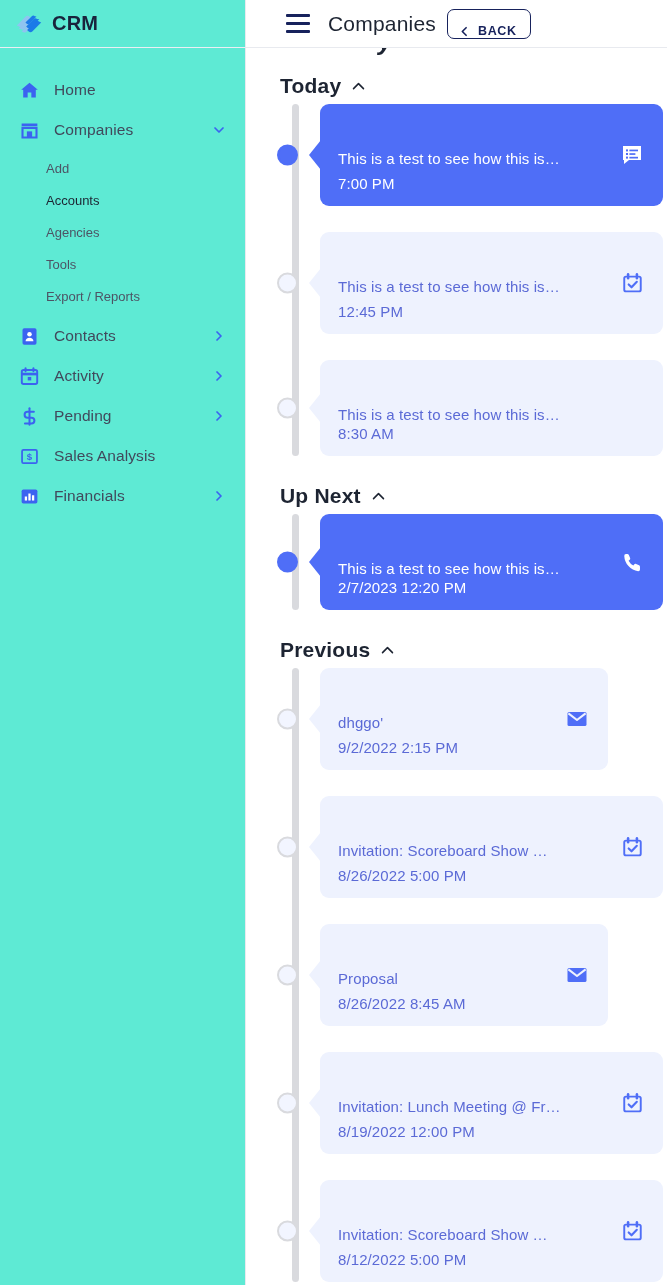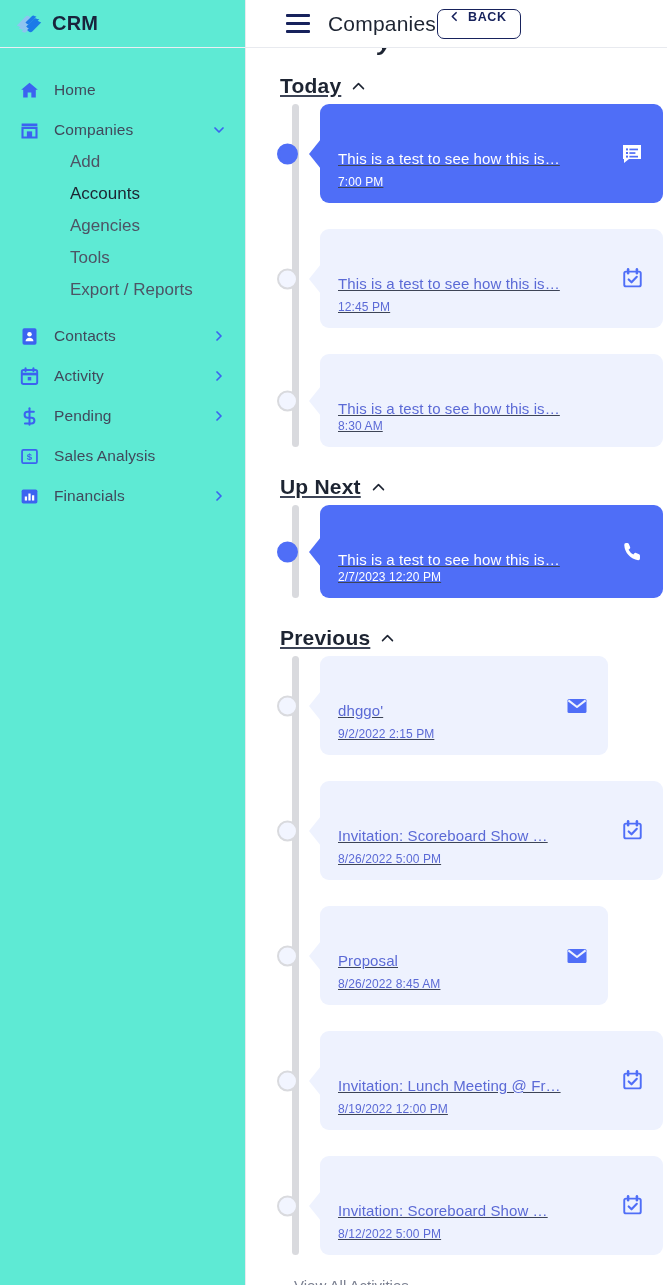--- a/index.html
+++ b/index.html
@@ -85,8 +85,8 @@
     font-size: 21px; font-weight: 500; color: #1d2432; letter-spacing: .2px;
   }
   .back-btn {
-    margin-left: 1px;
-    display: inline-flex; align-items: flex-start; gap: 7px;
+    margin-left: 11px;
+    display: inline-flex; align-items: flex-end; gap: 7px;
     height: 30px; padding: 0 13px 0 10px;
     border: 1.6px solid #17225c; border-radius: 7px;
     background: #fff; cursor: pointer;

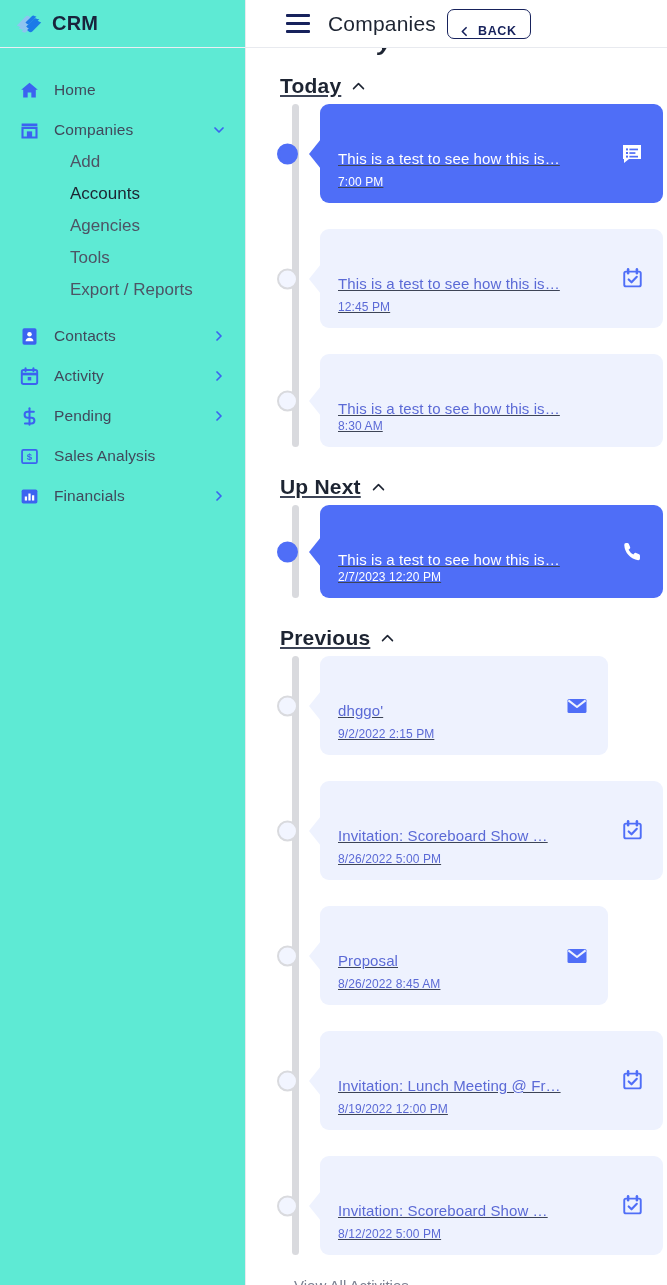--- a/index.html
+++ b/index.html
@@ -99,7 +99,6 @@
   .scroll-area {
     flex: 1 1 auto; overflow: hidden; position: relative;
     padding: 0 16px 0 34px;
-    text-decoration: underline;
   }
   .clipped-top {
     height: 22px; overflow: hidden; position: relative;

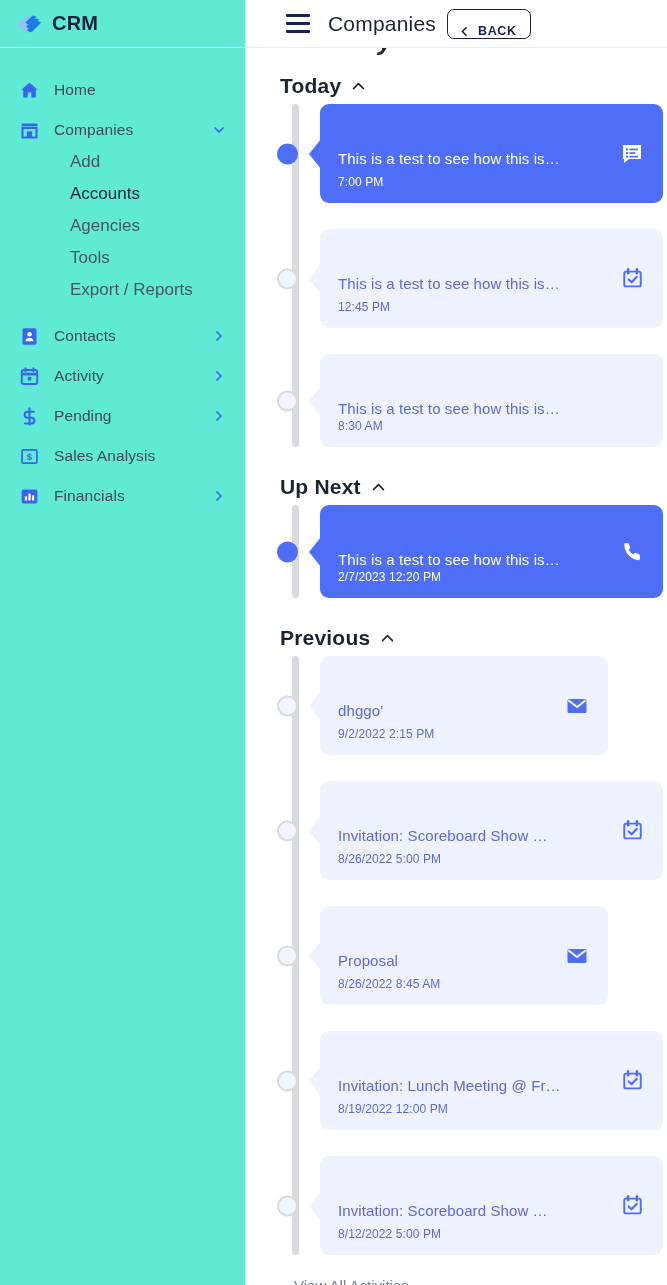--- a/index.html
+++ b/index.html
@@ -54,9 +54,9 @@
   }
   .subnav { padding: 2px 0 4px 0; }
   .subnav-item {
-    height: 32px; display: flex; align-items: flex-start;
+    height: 32px; display: flex; align-items: center;
     padding-left: 46px;
-    font-size: 17px; color: #4d5465; cursor: pointer; margin-left: 24px;
+    font-size: 13px; color: #4d5465; cursor: pointer;
   }
   .subnav-item.active { font-weight: 400; color: #1d2432; }
 

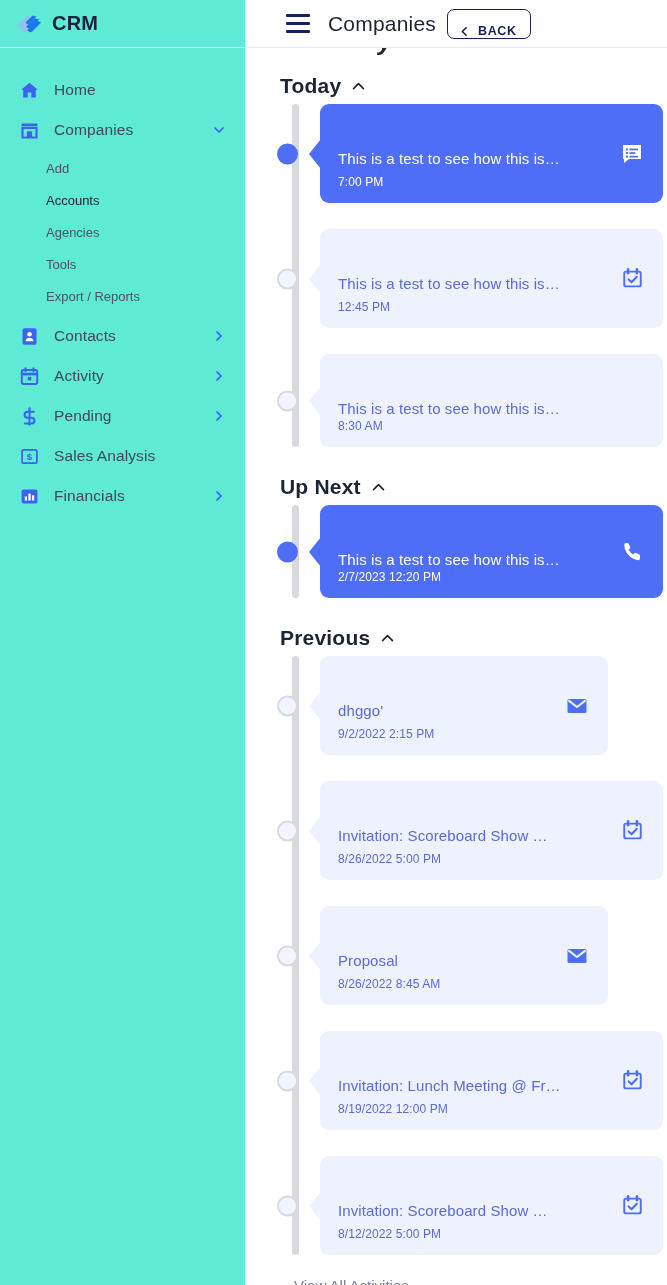--- a/index.html
+++ b/index.html
@@ -168,7 +168,7 @@
     font-size: 15px; color: #5b6ad6; letter-spacing: .1px;
     white-space: nowrap; overflow: hidden; text-overflow: ellipsis; margin-top: 32px;
   }
-  .card-meta { font-size: 12px; color: #5b6ad6; letter-spacing: .1px; }
+  .card-meta { font-size: 15px; color: #5b6ad6; letter-spacing: .1px; }
   .card.active .card-title, .card.active .card-meta { color: #ffffff; }
   .card-ico {
     flex: 0 0 auto; width: 26px; height: 26px;

